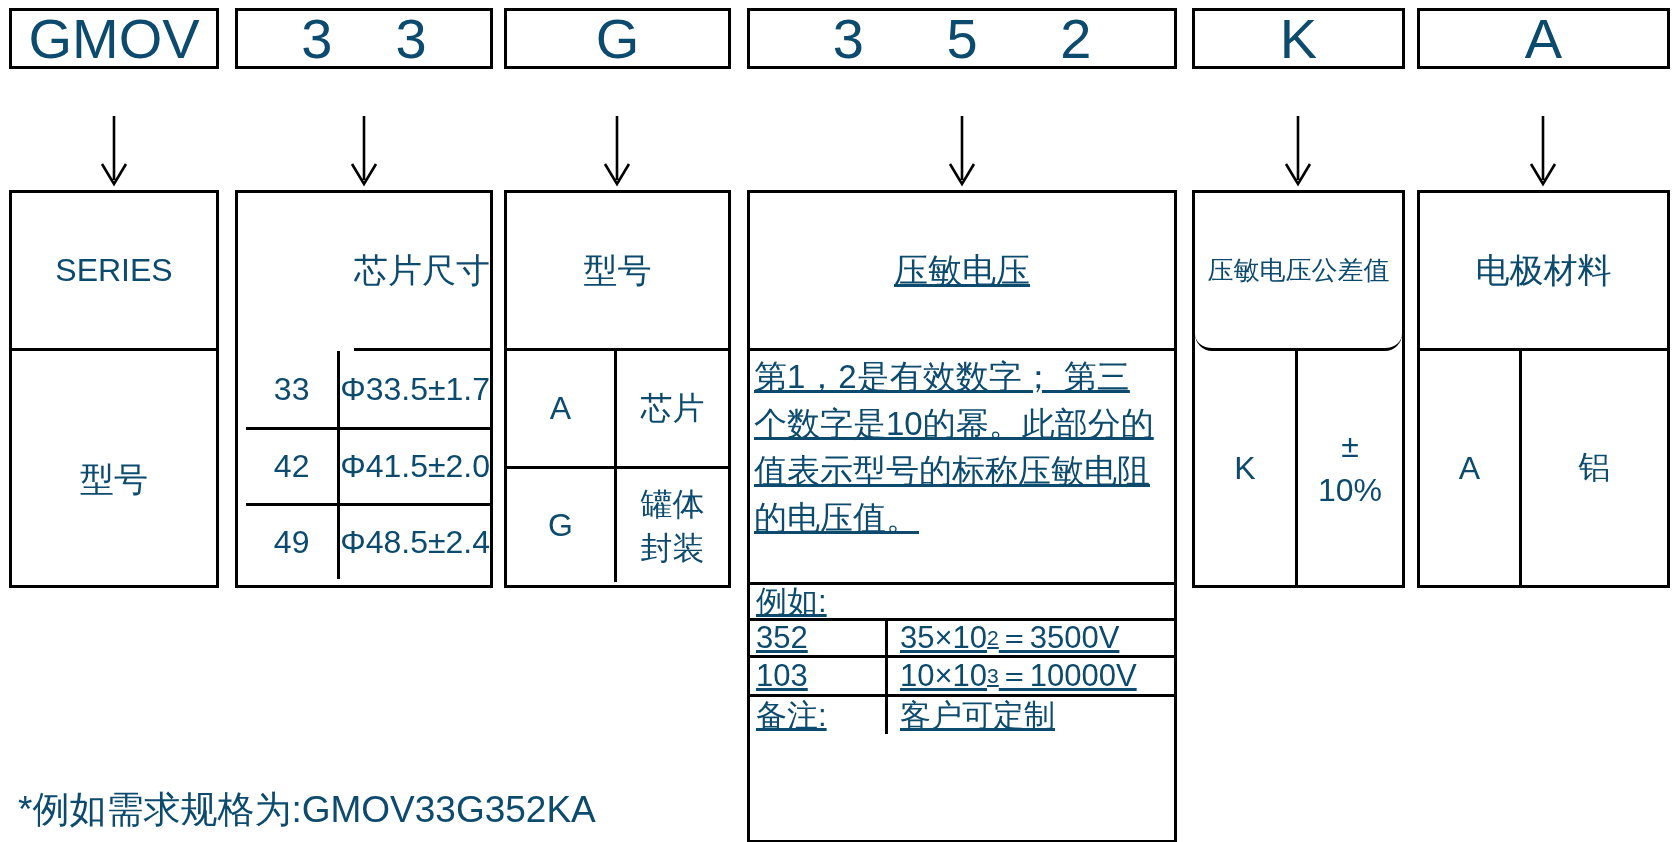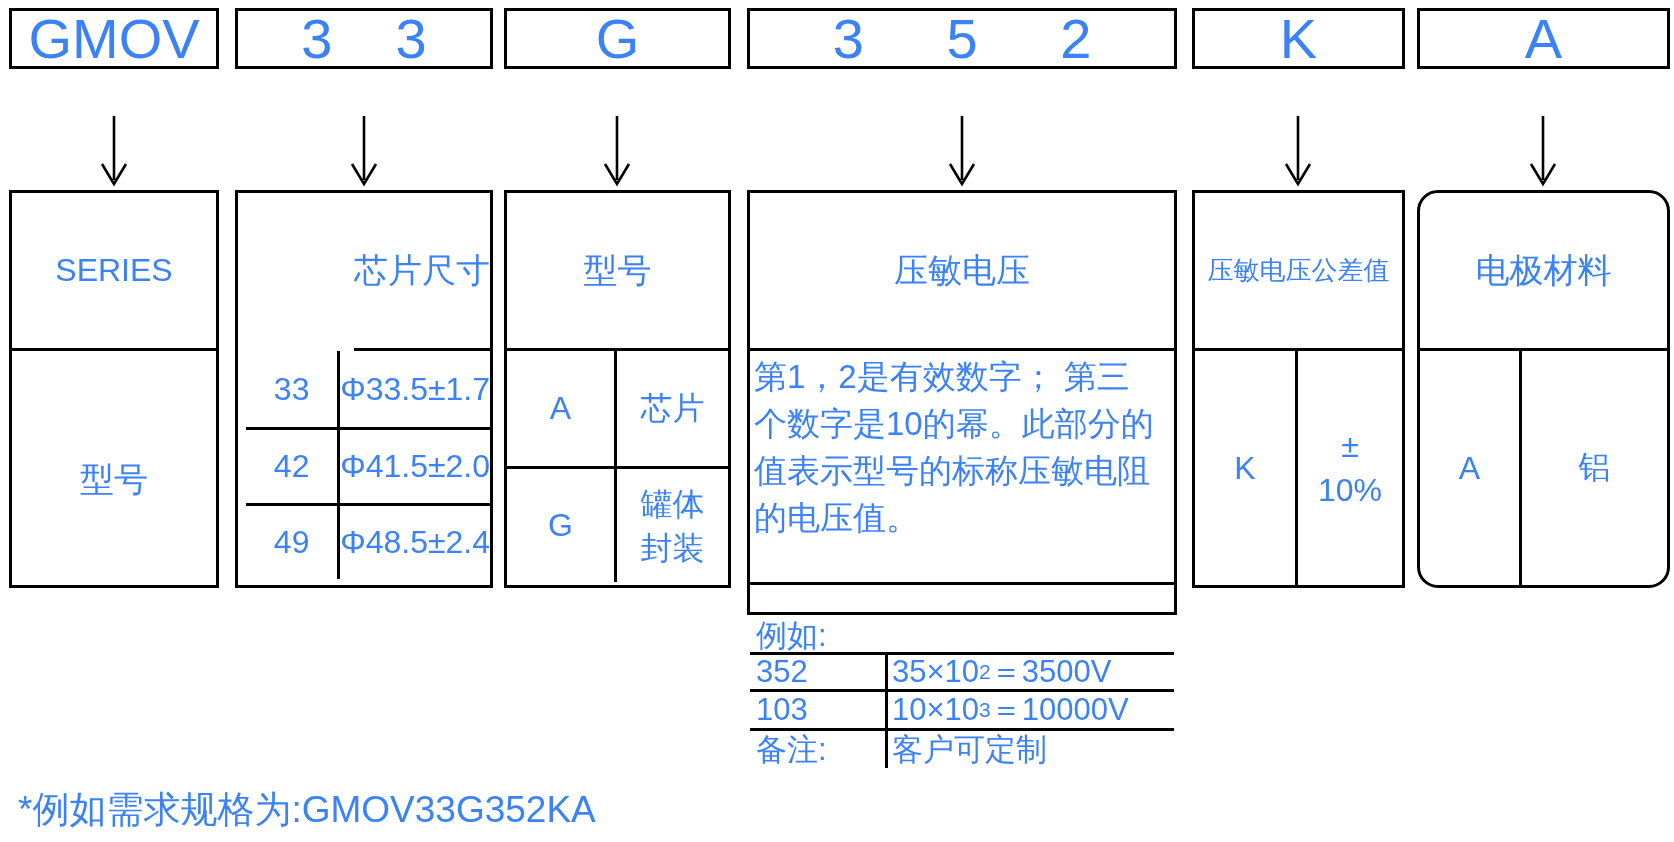--- a/index.html
+++ b/index.html
@@ -5,7 +5,7 @@
   html,body{margin:0;padding:0;background:#fff;}
   .canvas{
     position:relative;width:1674px;height:842px;background:#fff;
-    font-family:"Liberation Sans","DejaVu Sans",sans-serif;color:#3b82f6;overflow:hidden;
+    font-family:"Liberation Sans","DejaVu Sans",sans-serif;color:#0c4a6e;overflow:hidden;
   }
   .box{position:absolute;border:3px solid #000;box-sizing:border-box;background:#fff;}
   

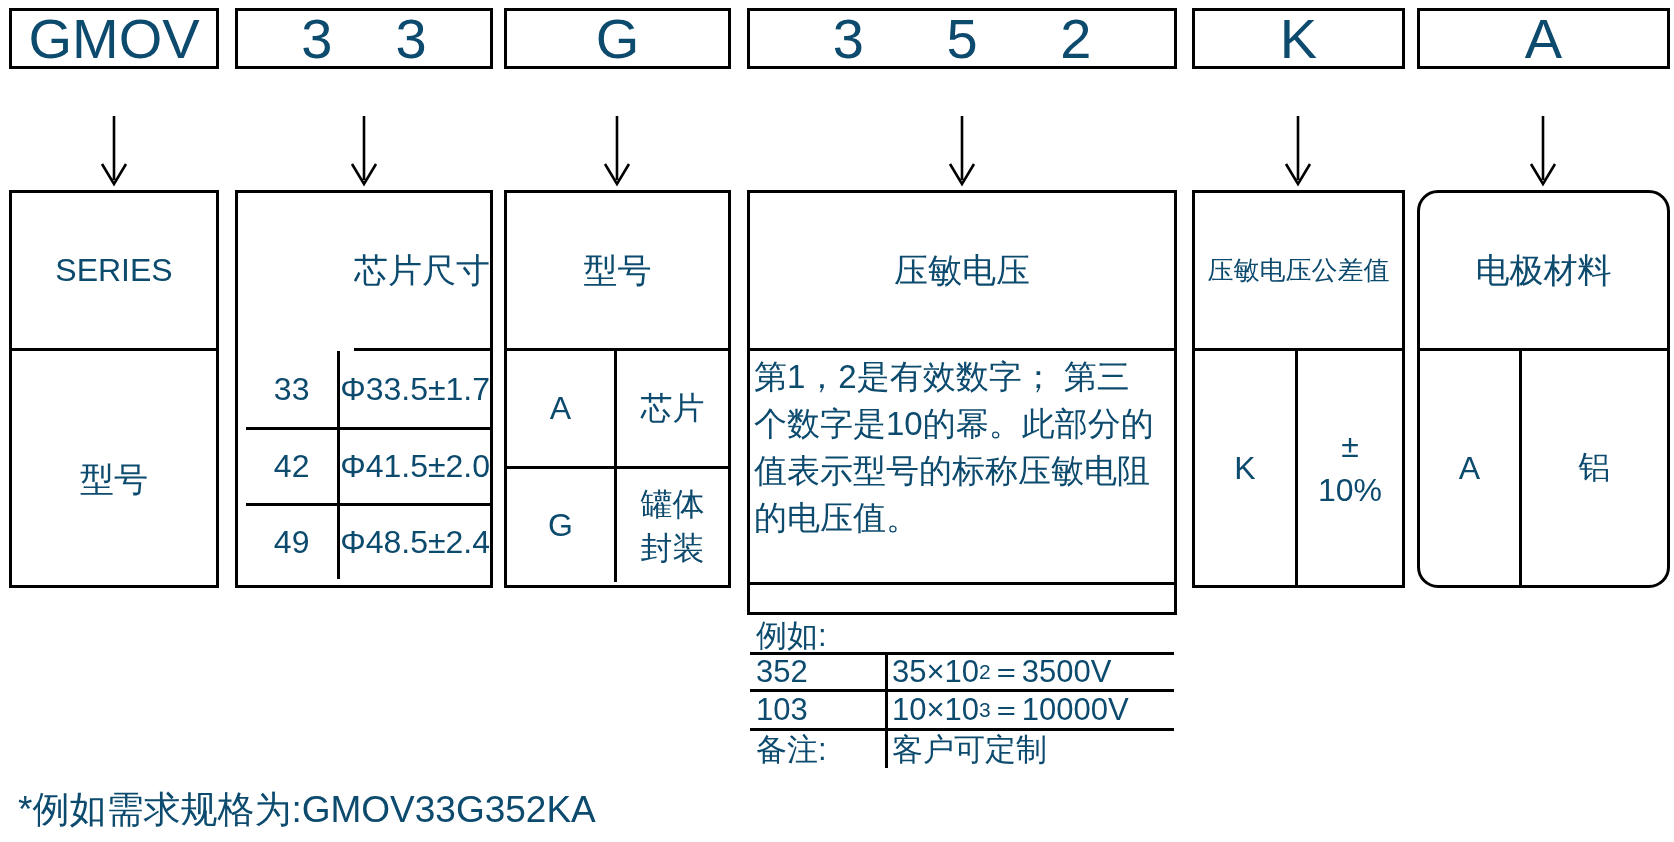--- a/index.html
+++ b/index.html
@@ -124,7 +124,7 @@
     </div>
   </div>
 
-  <div class="box desc" style="left:747px;width:430px;height:425px;">
+  <div class="box desc" style="left:747px;width:430px;height:653px;text-decoration:underline;">
     <div class="hdr">压敏电压</div>
     <div class="para">第1，2是有效数字； 第三
 个数字是10的幂。此部分的

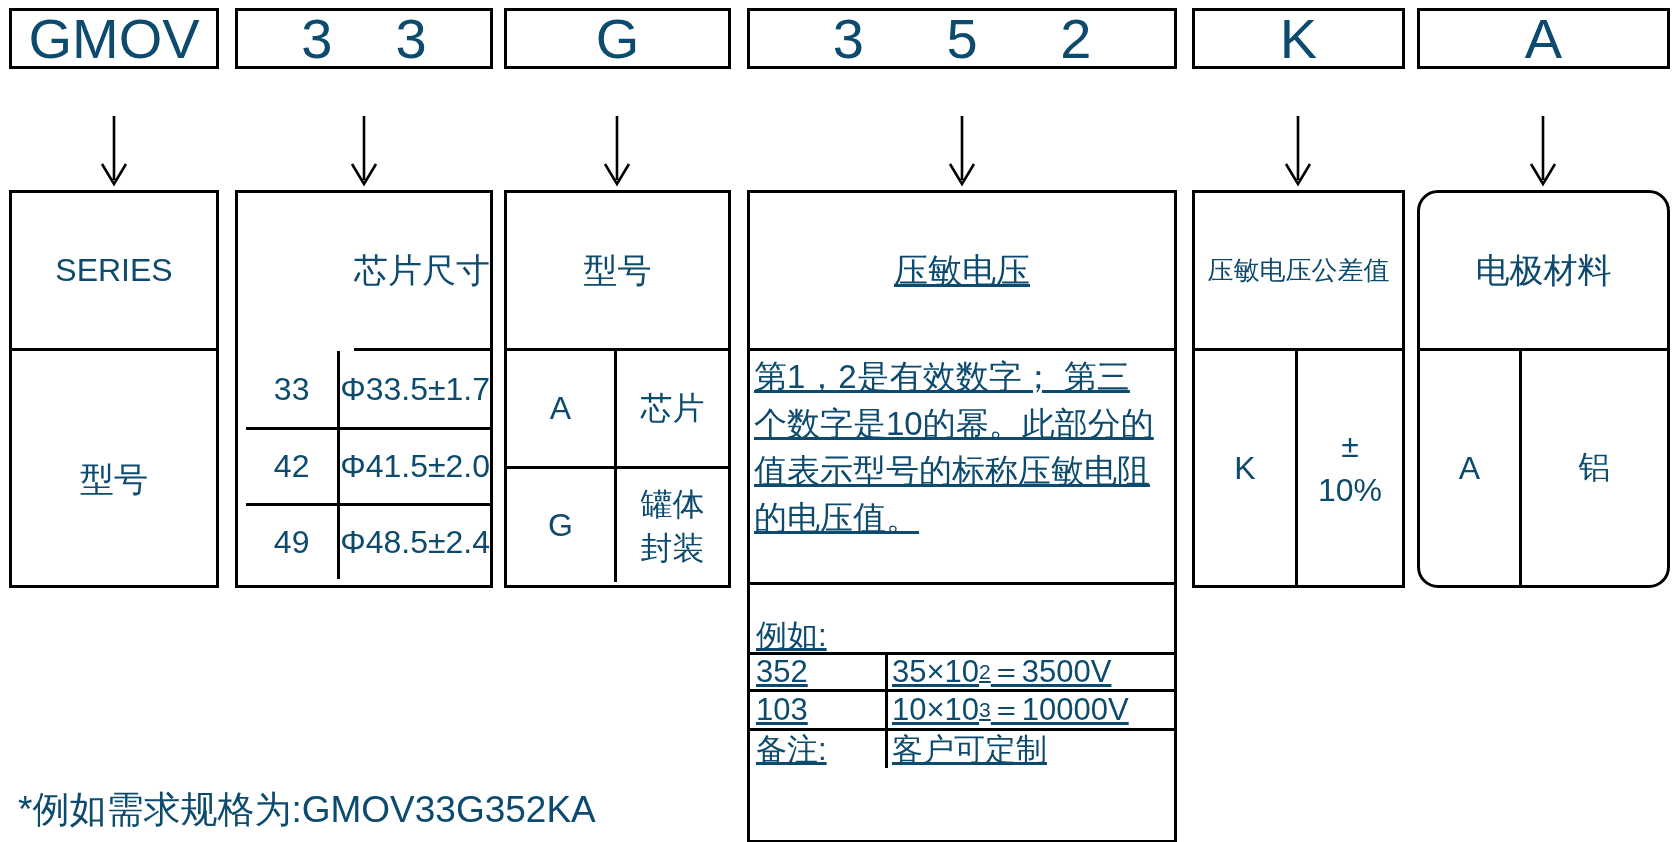--- a/index.html
+++ b/index.html
@@ -18,7 +18,7 @@
   .desc{top:190px;display:flex;flex-direction:column;}
   .hdr{flex:none;height:155px;border-bottom:3px solid #000;display:flex;
     align-items:center;justify-content:center;font-size:34px;text-align:center;}
-  .hdr.small{font-size:26px;}
+  .hdr.small{font-size:26px;border-radius:17px;}
   .hdr.latin{font-size:32px;}
   .fillcenter{flex:1;display:flex;align-items:center;justify-content:center;font-size:34px;}
   .trow{flex:none;display:flex;box-sizing:border-box;}

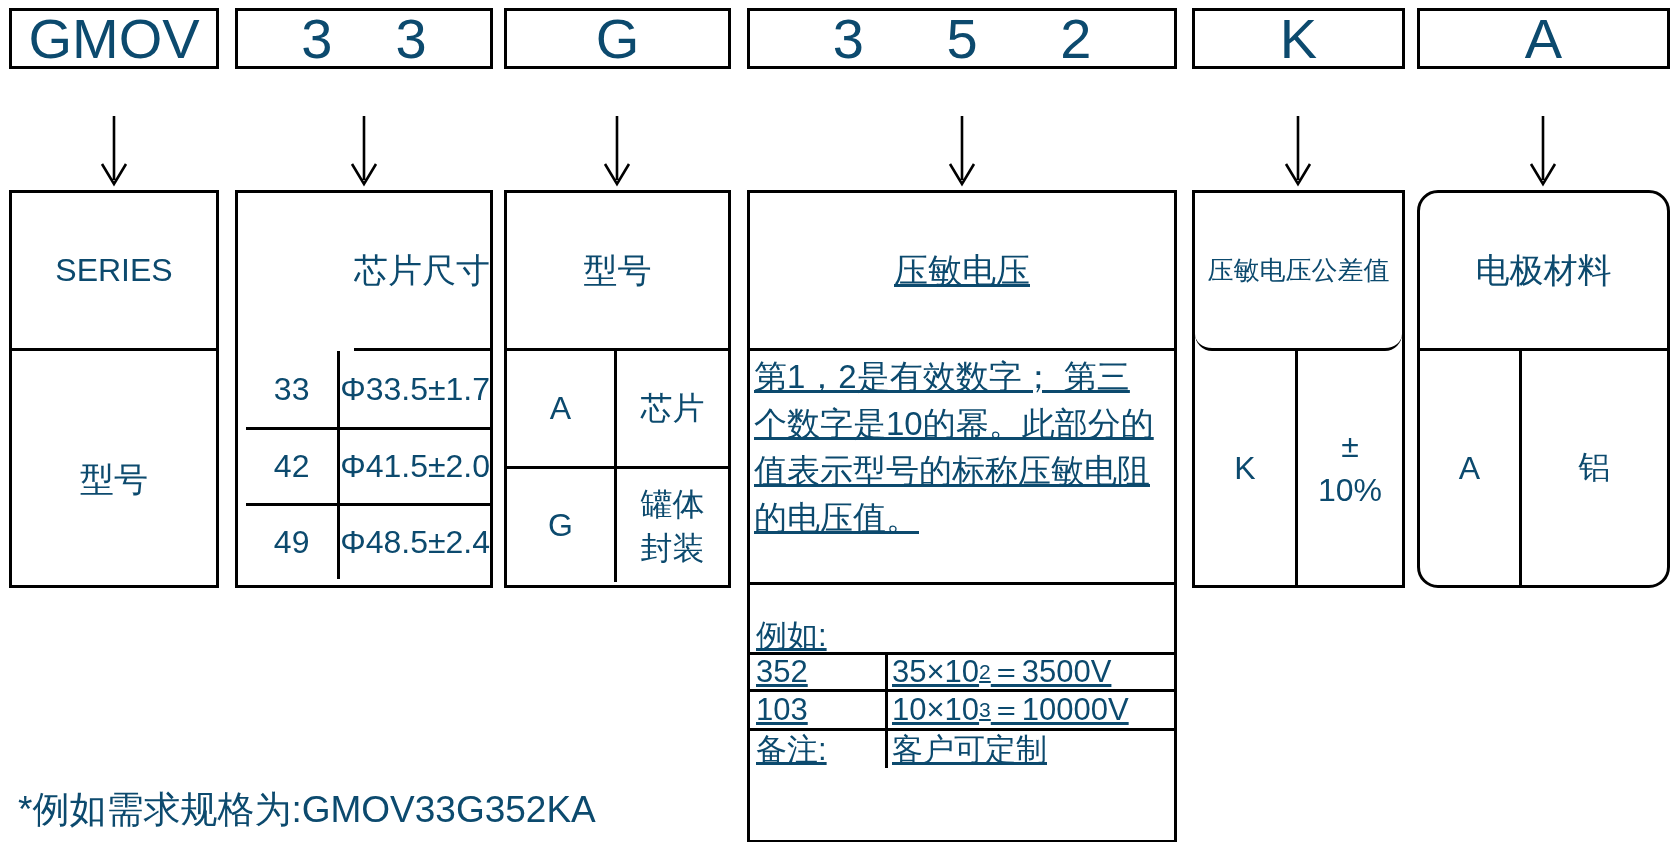--- a/index.html
+++ b/index.html
@@ -162,7 +162,7 @@
     </div>
   </div>
 
-  <div class="box desc" style="left:1417px;width:253px;height:398px;border-radius:21px;">
+  <div class="box desc" style="left:1417px;width:253px;height:398px;">
     <div class="hdr">电极材料</div>
     <div class="trow h234">
       <div class="cell l w102 fs32">A</div>

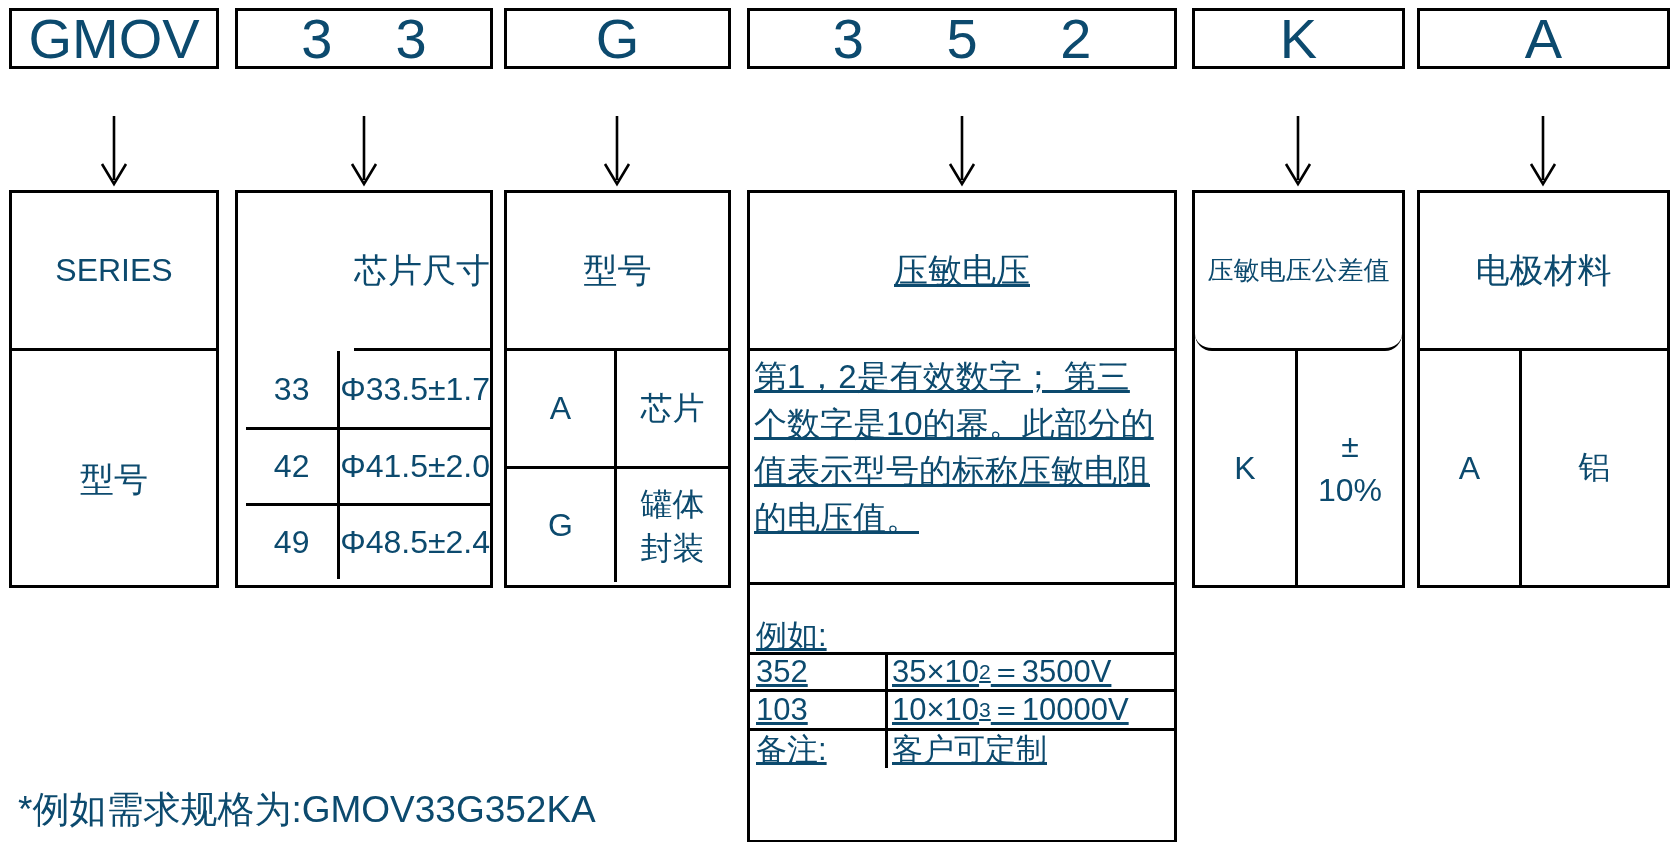--- a/index.html
+++ b/index.html
@@ -34,7 +34,7 @@
   .para{flex:none;height:234px;border-bottom:3px solid #000;font-size:33px;line-height:47px;
     padding:2px 4px;white-space:pre-line;box-sizing:border-box;}
   .exlabel{flex:none;height:36px;border-bottom:3px solid #000;display:flex;align-items:center;
-    padding-left:6px;font-size:31px;box-sizing:border-box;margin-top:34px;}
+    padding-left:6px;font-size:31px;box-sizing:border-box;}
   .exrow{flex:none;display:flex;box-sizing:border-box;font-size:31px;}
   .exrow.bb{border-bottom:3px solid #000;}
   .exrow .code{width:138px;border-right:3px solid #000;display:flex;align-items:center;

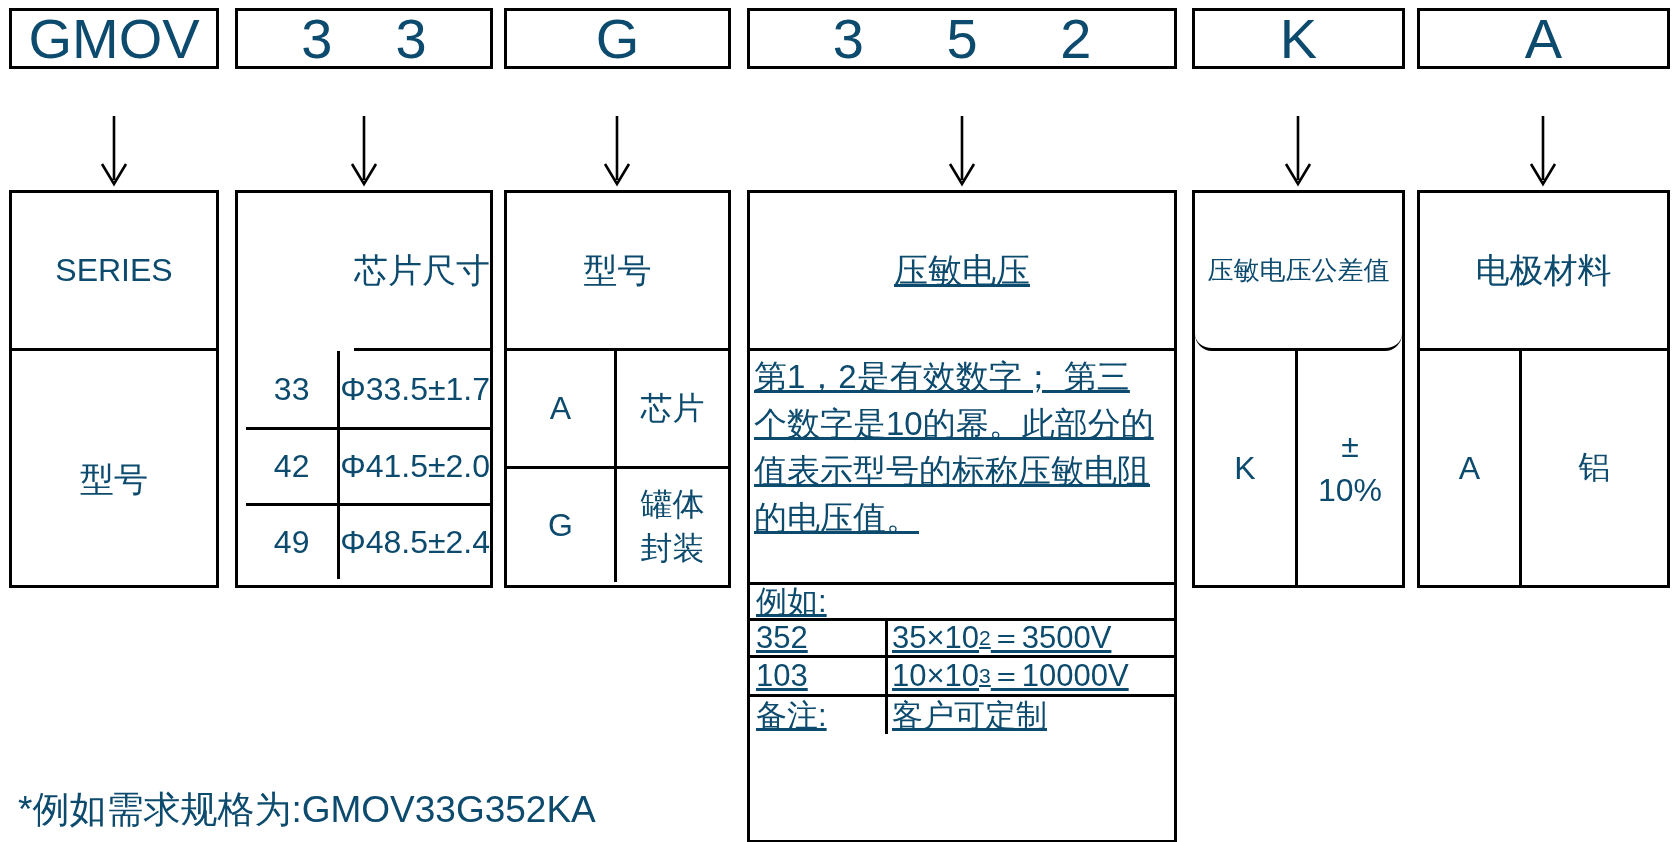--- a/index.html
+++ b/index.html
@@ -39,7 +39,7 @@
   .exrow.bb{border-bottom:3px solid #000;}
   .exrow .code{width:138px;border-right:3px solid #000;display:flex;align-items:center;
     padding-left:6px;box-sizing:border-box;}
-  .exrow .val{flex:1;display:flex;align-items:center;padding-left:4px;box-sizing:border-box;} .h37{height:37px;} .h39{height:39px;}
+  .exrow .val{flex:1;display:flex;align-items:center;padding-left:12px;box-sizing:border-box;} .h37{height:37px;} .h39{height:39px;}
   .sup{font-size:21px;vertical-align:10px;}
   
   .footnote{position:absolute;left:12px;top:789px;font-size:37px;line-height:42px;margin-left:6px;}

